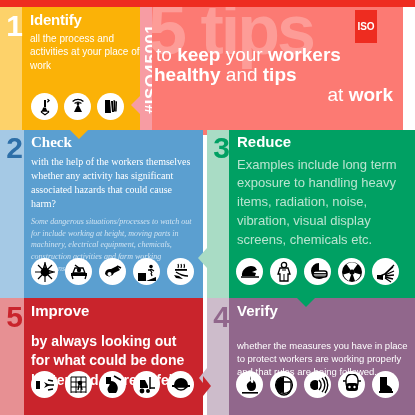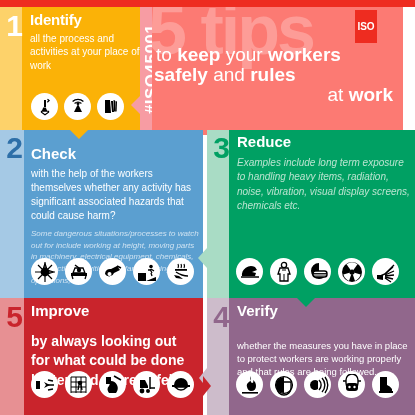--- a/index.html
+++ b/index.html
@@ -272,7 +272,7 @@
       <div class="big5">5 tips</div>
       <div class="titlelines">
         <div class="tl"><span class="light">to </span><span class="bold">keep </span><span class="light">your </span><span class="bold">workers</span></div>
-        <div class="tl"><span class="bold">safely </span><span class="light">and </span><span class="bold">rules</span></div>
+        <div class="tl"><span class="bold">healthy </span><span class="light">and </span><span class="bold">rules</span></div>
         <div class="tl"><span class="light">at </span><span class="bold">work</span></div>
       </div>
       <div class="iso-logo">ISO</div>

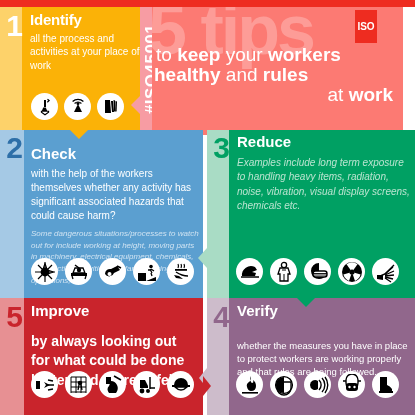--- a/index.html
+++ b/index.html
@@ -272,7 +272,7 @@
       <div class="big5">5 tips</div>
       <div class="titlelines">
         <div class="tl"><span class="light">to </span><span class="bold">keep </span><span class="light">your </span><span class="bold">workers</span></div>
-        <div class="tl"><span class="bold">healthy </span><span class="light">and </span><span class="bold">rules</span></div>
+        <div class="tl"><span class="bold">healthy </span><span class="light">and </span><span class="bold">tips</span></div>
         <div class="tl"><span class="light">at </span><span class="bold">work</span></div>
       </div>
       <div class="iso-logo">ISO</div>

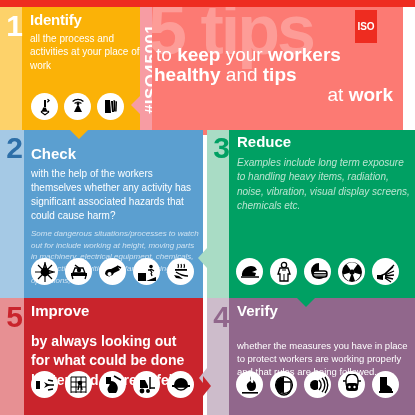--- a/index.html
+++ b/index.html
@@ -128,7 +128,7 @@
     position:absolute; left:1px; top:3px; width:26px; text-align:center;
     font-size:30px; font-weight:bold; color:#2e6fa8; line-height:1; letter-spacing:-1px;
   }
-  .p2-body{ position:absolute; left:31px; top:16px; width:168px; }
+  .p2-body{ position:absolute; left:31px; top:4px; width:168px;font-family:Liberation Serif, serif; }
   .p2 h2{ font-size:15px; font-weight:bold; color:#ffffff; line-height:1.1; margin-bottom:4px;}
   .p2 p.lead{ font-size:10px; color:#ffffff; line-height:1.42;}
   .p2 p.note{ font-size:8px; color:#cfe3f2; line-height:1.45; font-style:italic; margin-top:5px;}

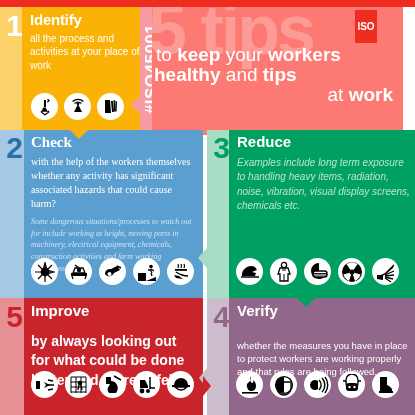--- a/index.html
+++ b/index.html
@@ -145,7 +145,7 @@
   .p3-body{ position:absolute; left:30px; top:4px; width:175px;}
   .p3 h2{ font-size:15px; font-weight:bold; color:#ffffff; line-height:1.1; margin-bottom:3px;}
   .p3 p.lead{ font-size:10px; color:#ffffff; line-height:1.42;}
-  .p3 p.note{ font-size:10px; color:#b9e4d0; line-height:1.45; font-style:italic; margin-top:5px;}
+  .p3 p.note{ font-size:13px; color:#b9e4d0; line-height:1.45; margin-top:5px;}
   .icons3{ position:absolute; left:29px; top:128px; display:flex; gap:7px;}
   
   .p3-arrow{

